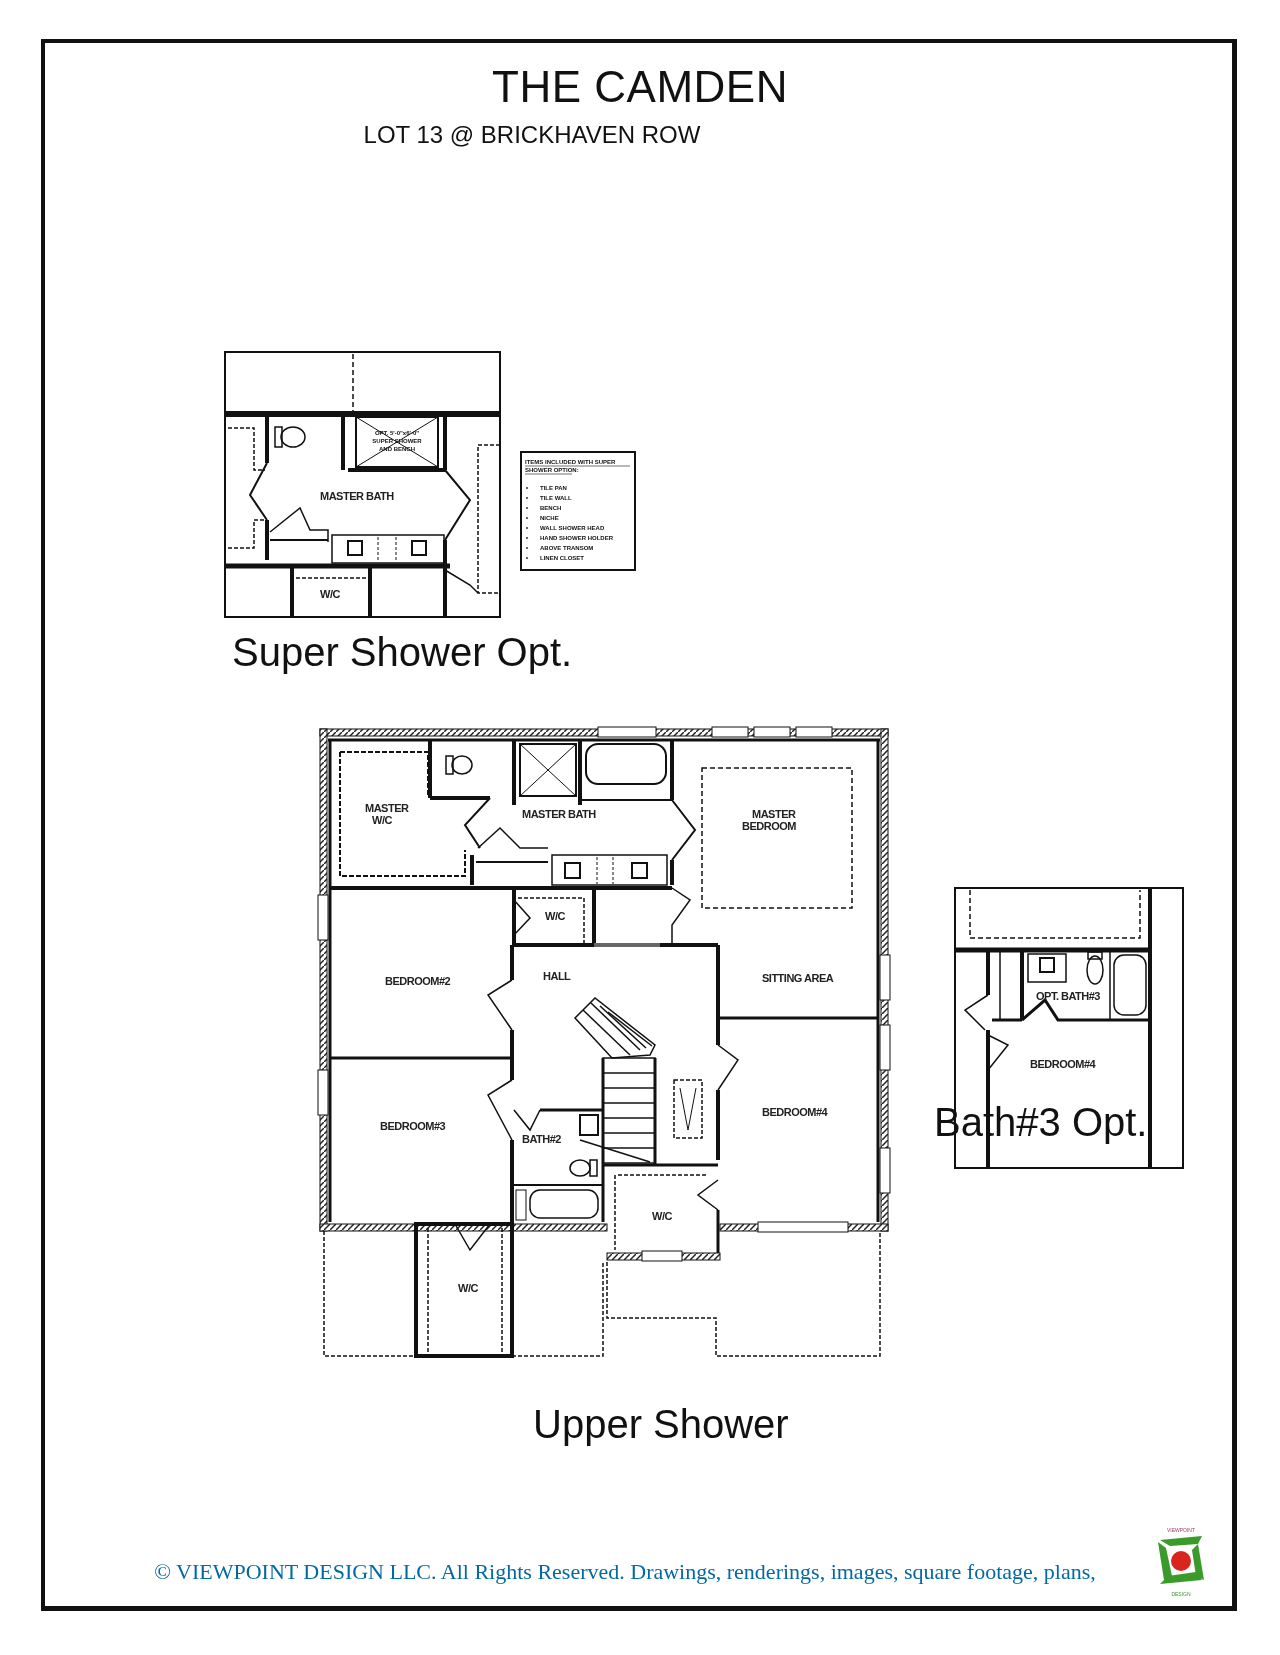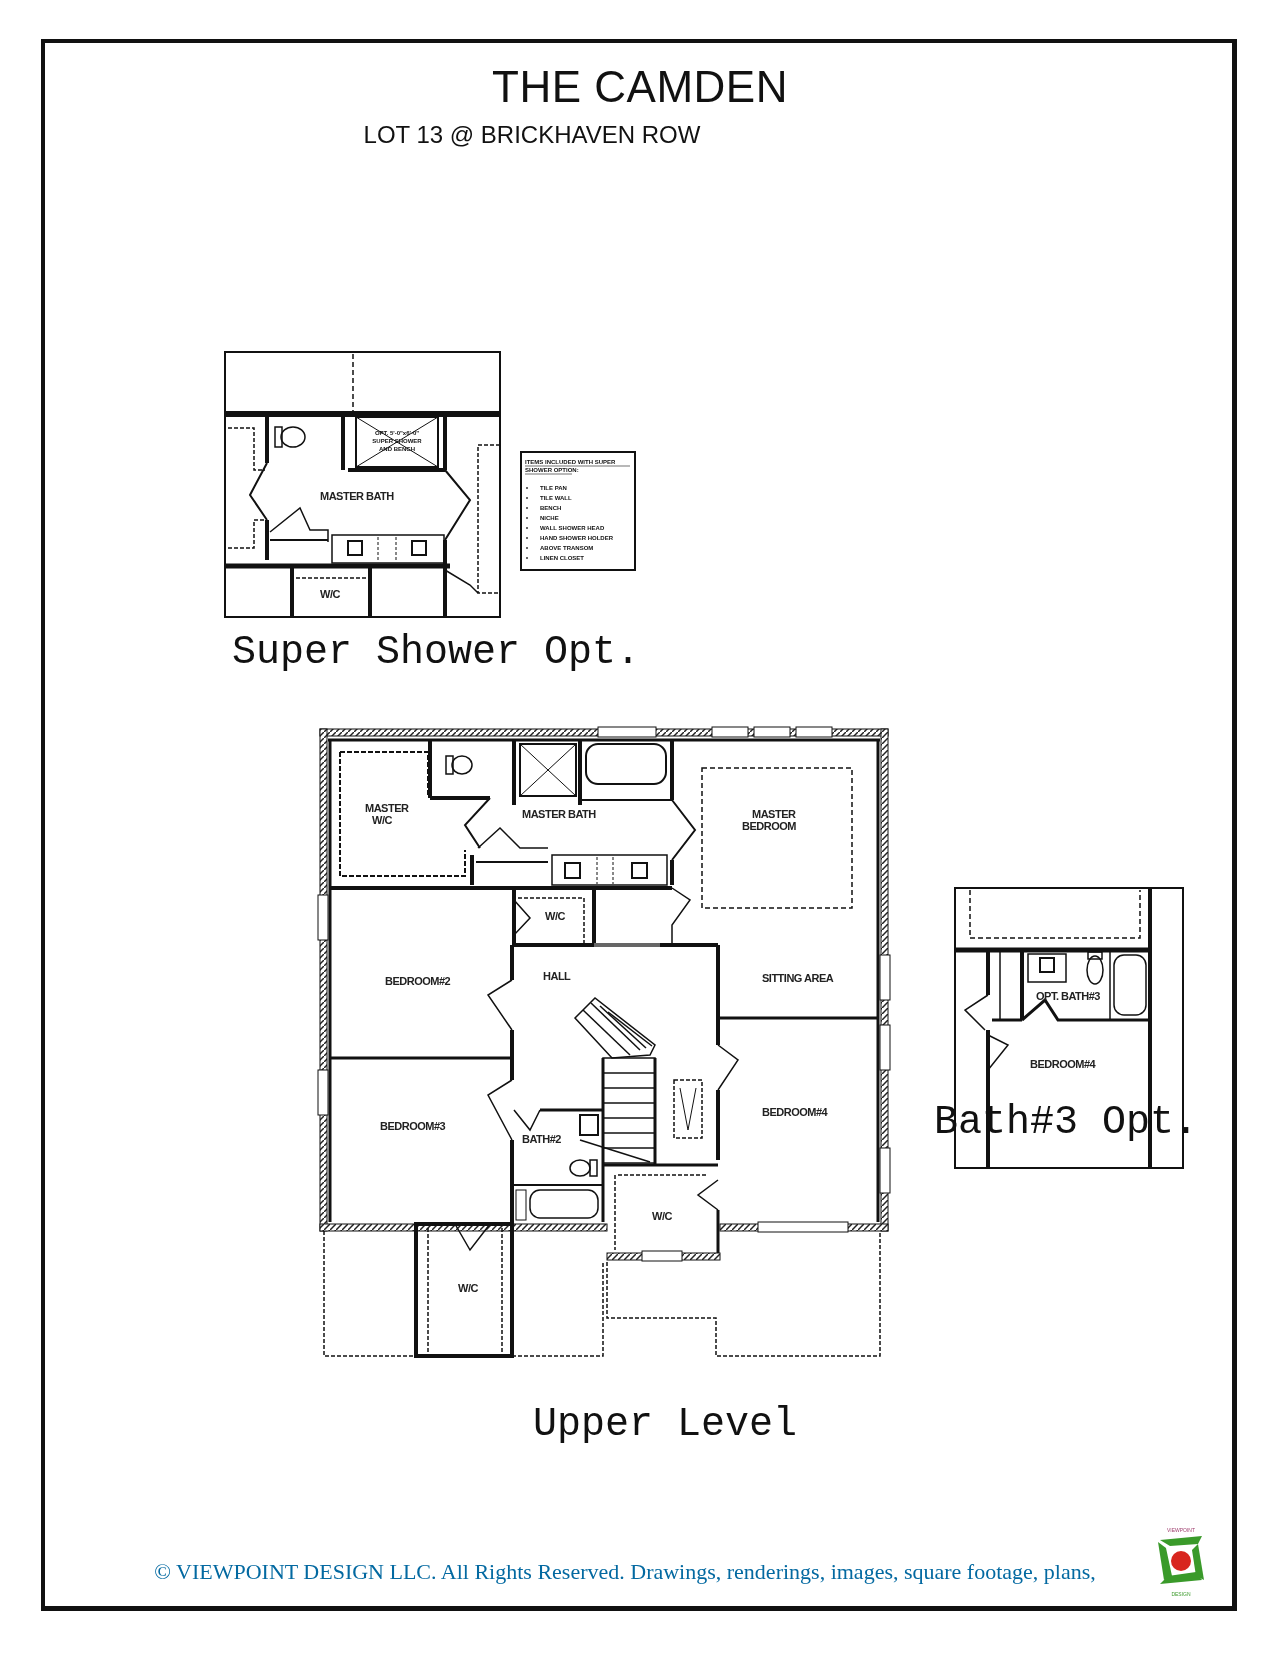--- a/index.html
+++ b/index.html
@@ -7,7 +7,7 @@
   .frame { position: absolute; left: 41px; top: 39px; width: 1196px; height: 1572px; border: 4px solid #111; box-sizing: border-box; border-right-width: 5px; border-bottom-width: 5px; }
   .title { position: absolute; left: 0; width: 1280px; top: 62px; text-align: center; font-size: 44px; letter-spacing: 0.5px; font-family: "Liberation Sans", sans-serif; }
   .subtitle { position: absolute; left: 0; width: 1064px; top: 121px; text-align: center; font-size: 24px; font-family: "Liberation Sans", sans-serif; }
-  .label-big { position: absolute; font-size: 40px; font-family: Liberation Mono, monospace; white-space: nowrap; }
+  .label-big { position: absolute; font-size: 40px; font-family: Liberation Sans, sans-serif; white-space: nowrap; }
   svg.plan { position: absolute; left: 0; top: 0; }
   .room-text { font-family: "Liberation Sans", sans-serif; font-weight: bold; font-size: 11px; fill: #222; letter-spacing: -0.5px; }
   .legend-text { font-family: "Liberation Sans", sans-serif; font-weight: bold; font-size: 6px; fill: #111; }

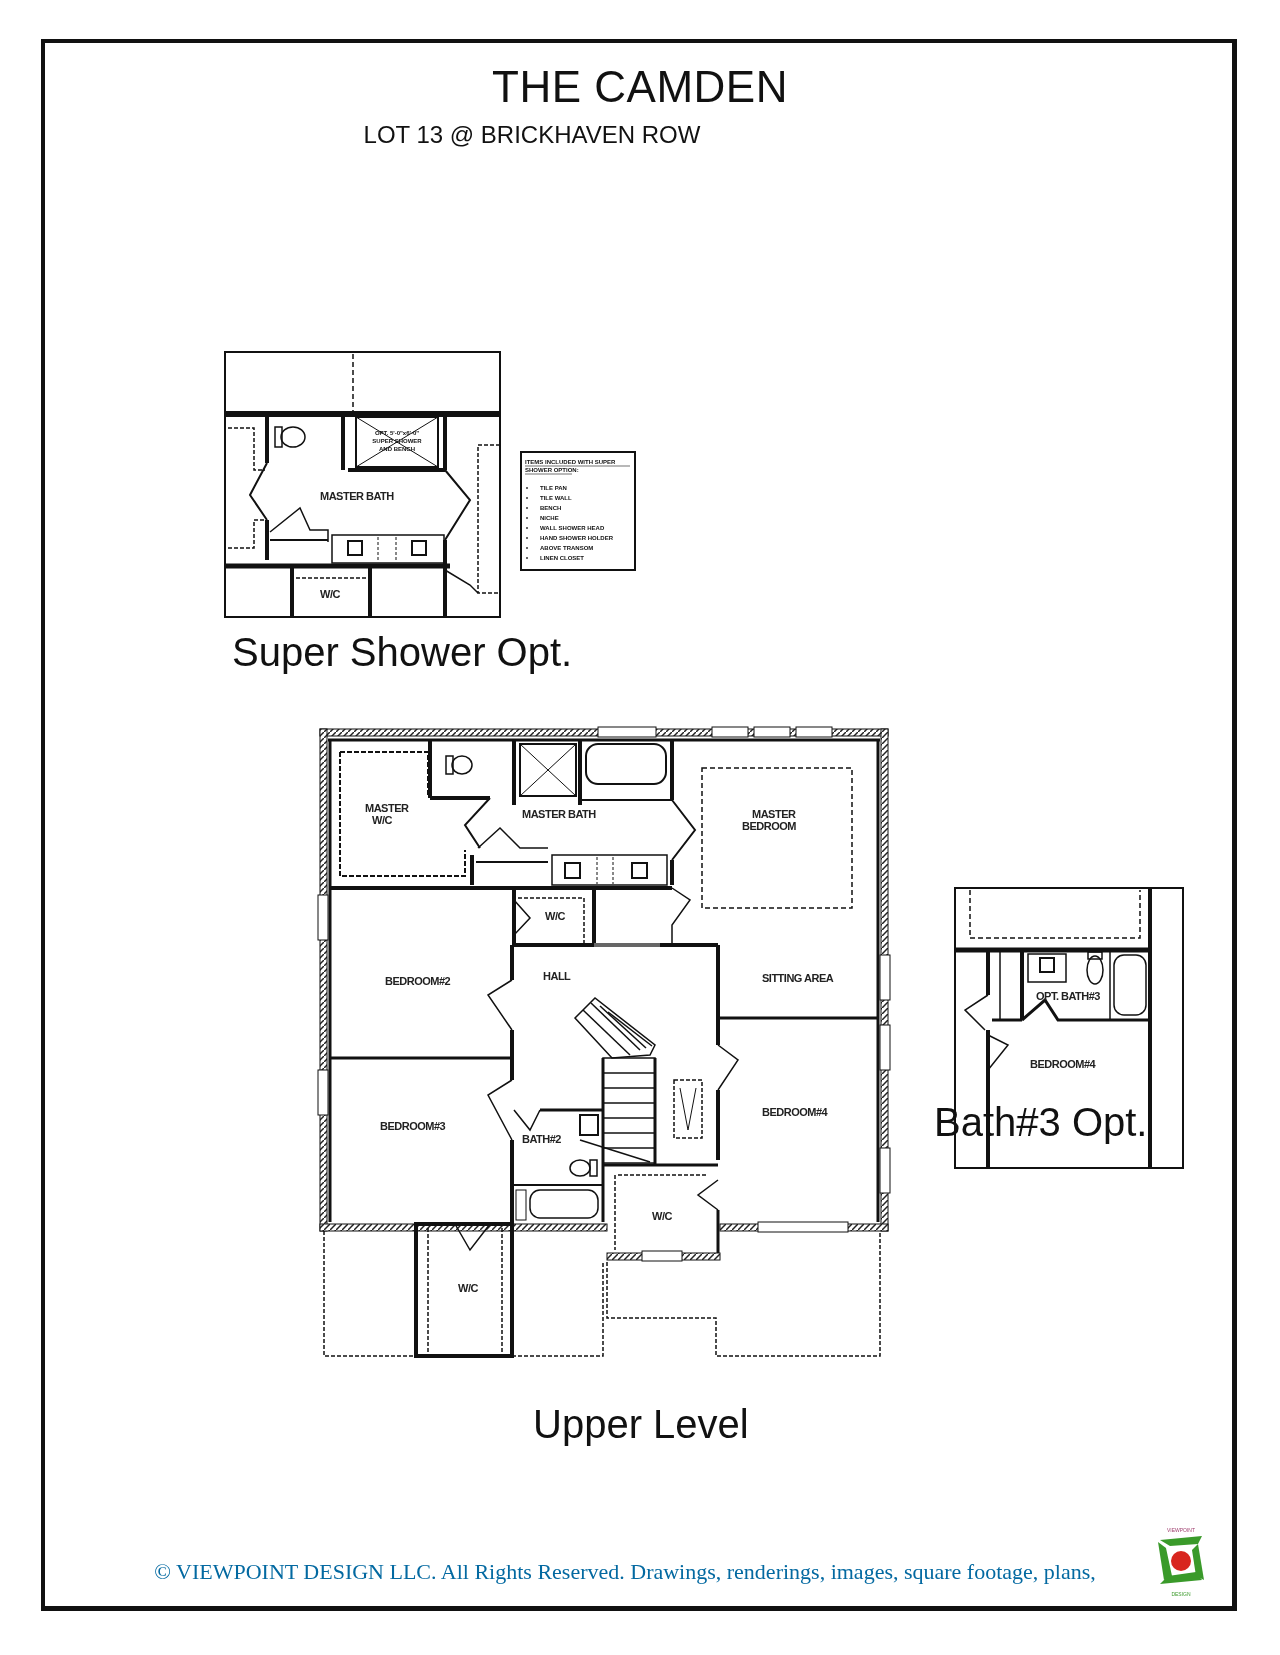--- a/index.html
+++ b/index.html
@@ -273,7 +273,7 @@
 
 <div class="label-big" style="left:232px; top:630px;">Super Shower Opt.</div>
 <div class="label-big" style="left:934px; top:1100px;text-align:center;">Bath#3 Opt.</div>
-<div class="label-big" style="left:533px; top:1402px;">Upper Level</div>
+<div class="label-big" style="left:533px; top:1402px;">Upper Shower</div>
 
 <div class="footer">
   <div>© VIEWPOINT DESIGN LLC. All Rights Reserved. Drawings, renderings, images, square footage, plans,</div>

